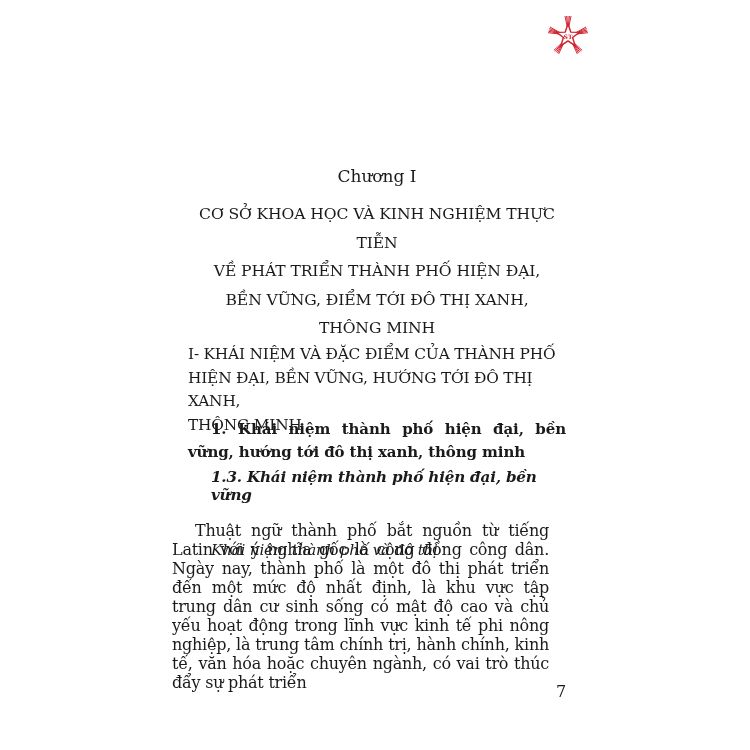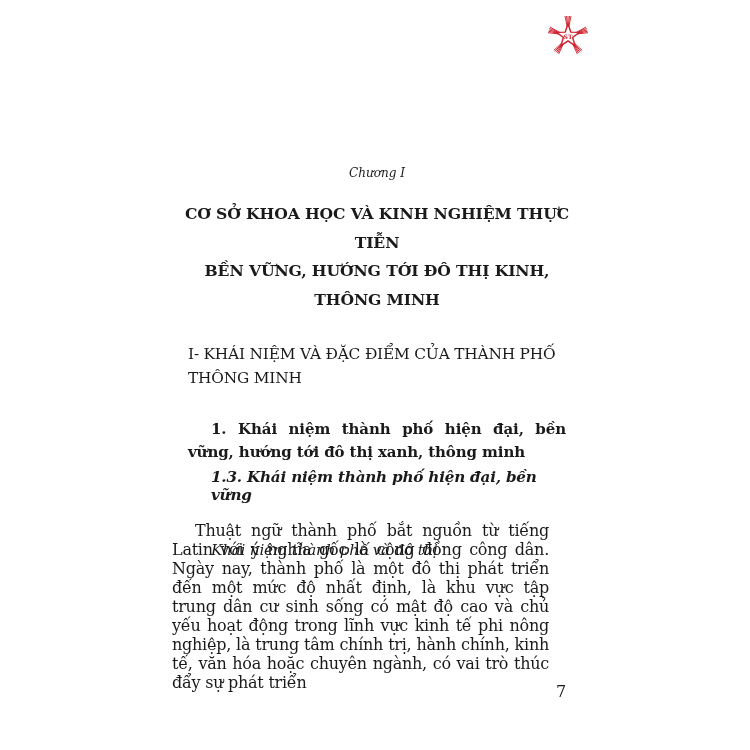--- a/index.html
+++ b/index.html
@@ -7,7 +7,7 @@
          font-family: "DejaVu Serif", "Liberation Serif", serif; color: #1a1a1a; }
   .logo { position: absolute; left: 547px; top: 15px; width: 42px; height: 42px; }
   .chapter-label { position: absolute; left: 188px; width: 378px; top: 166px;
-         text-align: center; font-style: italic; font-size: 12px; }
+         text-align: center; font-size: 17px; }
   .chapter-title { position: absolute; left: 180px; width: 394px; top: 200px;
          text-align: center; font-weight: bold; font-size: 15.6px; line-height: 28.5px; letter-spacing: -0.1px; }
   .section-title { position: absolute; left: 188px; width: 378px; top: 343px;

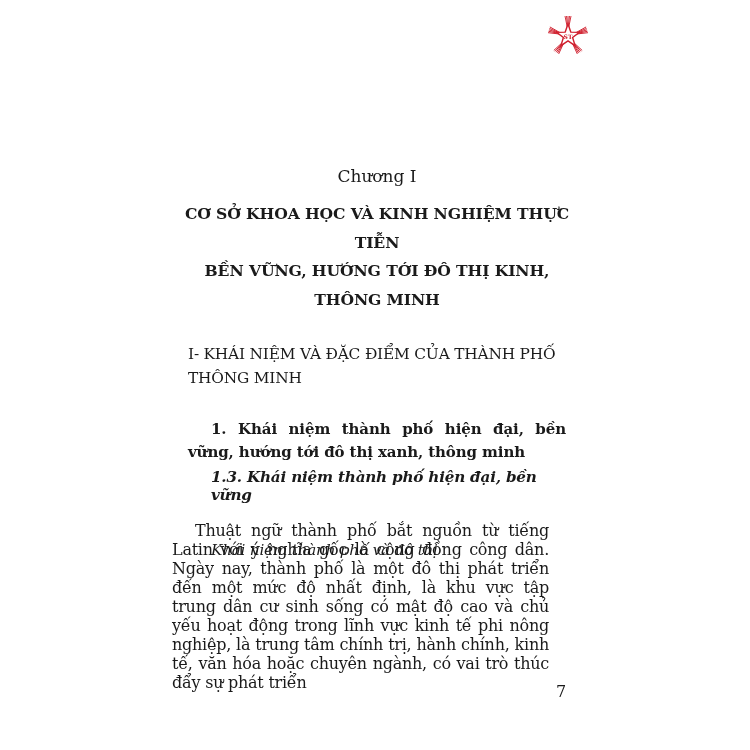--- a/index.html
+++ b/index.html
@@ -9,7 +9,7 @@
   .chapter-label { position: absolute; left: 188px; width: 378px; top: 166px;
          text-align: center; font-size: 17px; }
   .chapter-title { position: absolute; left: 180px; width: 394px; top: 200px;
-         text-align: center; font-weight: bold; font-size: 15.6px; line-height: 28.5px; letter-spacing: -0.1px; }
+         text-align: center; font-weight: normal; font-size: 15.6px; line-height: 28.5px; letter-spacing: -0.1px; }
   .section-title { position: absolute; left: 188px; width: 378px; top: 343px;
          font-size: 15.4px; line-height: 23.5px; letter-spacing: -0.2px; }
   .sub1 { position: absolute; left: 188px; width: 378px; top: 418px;

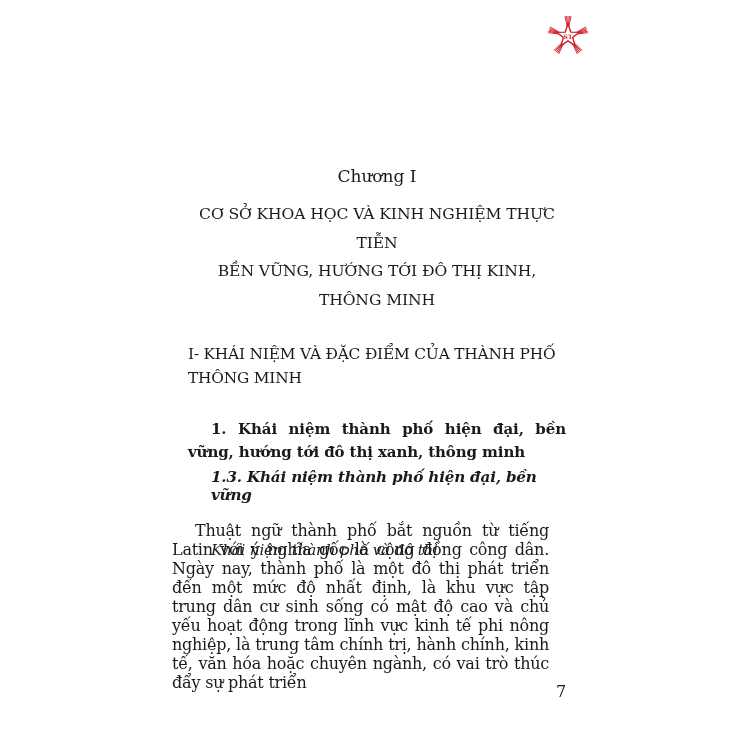--- a/index.html
+++ b/index.html
@@ -49,6 +49,7 @@
 
 <div class="chapter-title">
   <div>CƠ SỞ KHOA HỌC VÀ KINH NGHIỆM THỰC TIỄN</div>
+  <div>VỀ PHÁT TRIỂN THÀNH PHỐ HIỆN ĐẠI,</div>
   <div>BỀN VỮNG, HƯỚNG TỚI ĐÔ THỊ KINH,</div>
   <div>THÔNG MINH</div>
 </div>

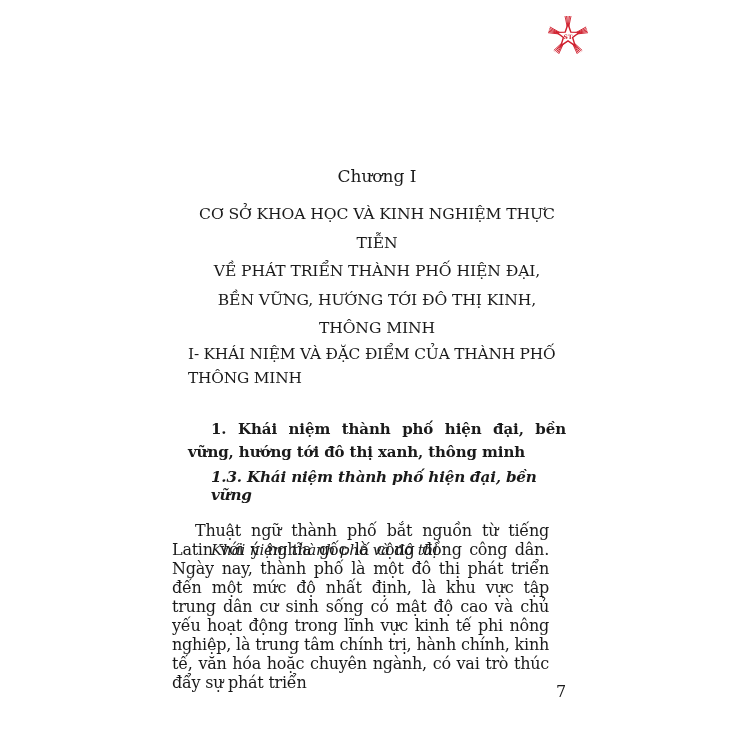--- a/index.html
+++ b/index.html
@@ -50,7 +50,7 @@
 <div class="chapter-title">
   <div>CƠ SỞ KHOA HỌC VÀ KINH NGHIỆM THỰC TIỄN</div>
   <div>VỀ PHÁT TRIỂN THÀNH PHỐ HIỆN ĐẠI,</div>
-  <div>BỀN VỮNG, HƯỚNG TỚI ĐÔ THỊ KINH,</div>
+  <div>BỀN VỮNG, ĐIỂM TỚI ĐÔ THỊ XANH,</div>
   <div>THÔNG MINH</div>
 </div>
 

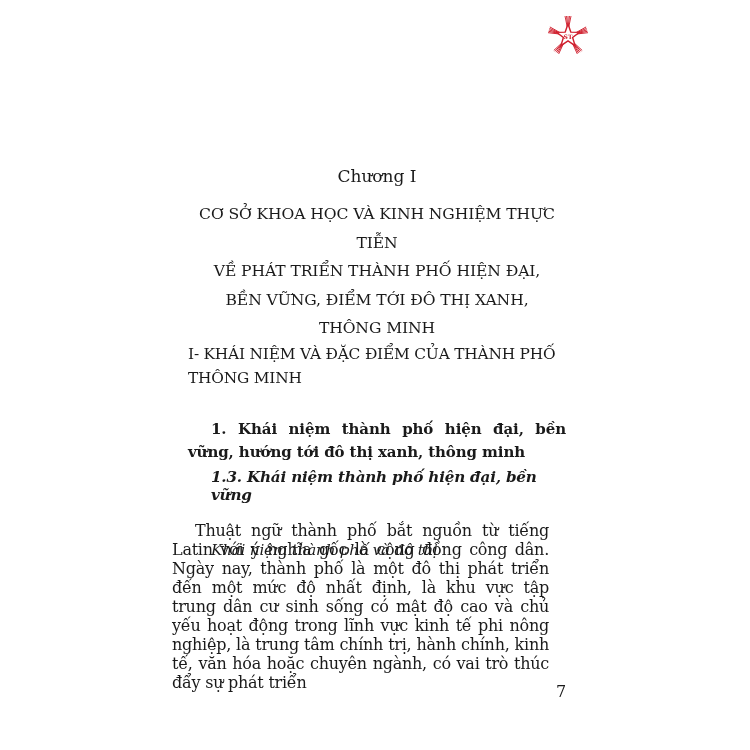--- a/index.html
+++ b/index.html
@@ -56,6 +56,7 @@
 
 <div class="section-title">
   <div>I- KHÁI NIỆM VÀ ĐẶC ĐIỂM CỦA THÀNH PHỐ</div>
+  <div>HIỆN ĐẠI, BỀN VỮNG, HƯỚNG TỚI ĐÔ THỊ XANH,</div>
   <div>THÔNG MINH</div>
 </div>
 

